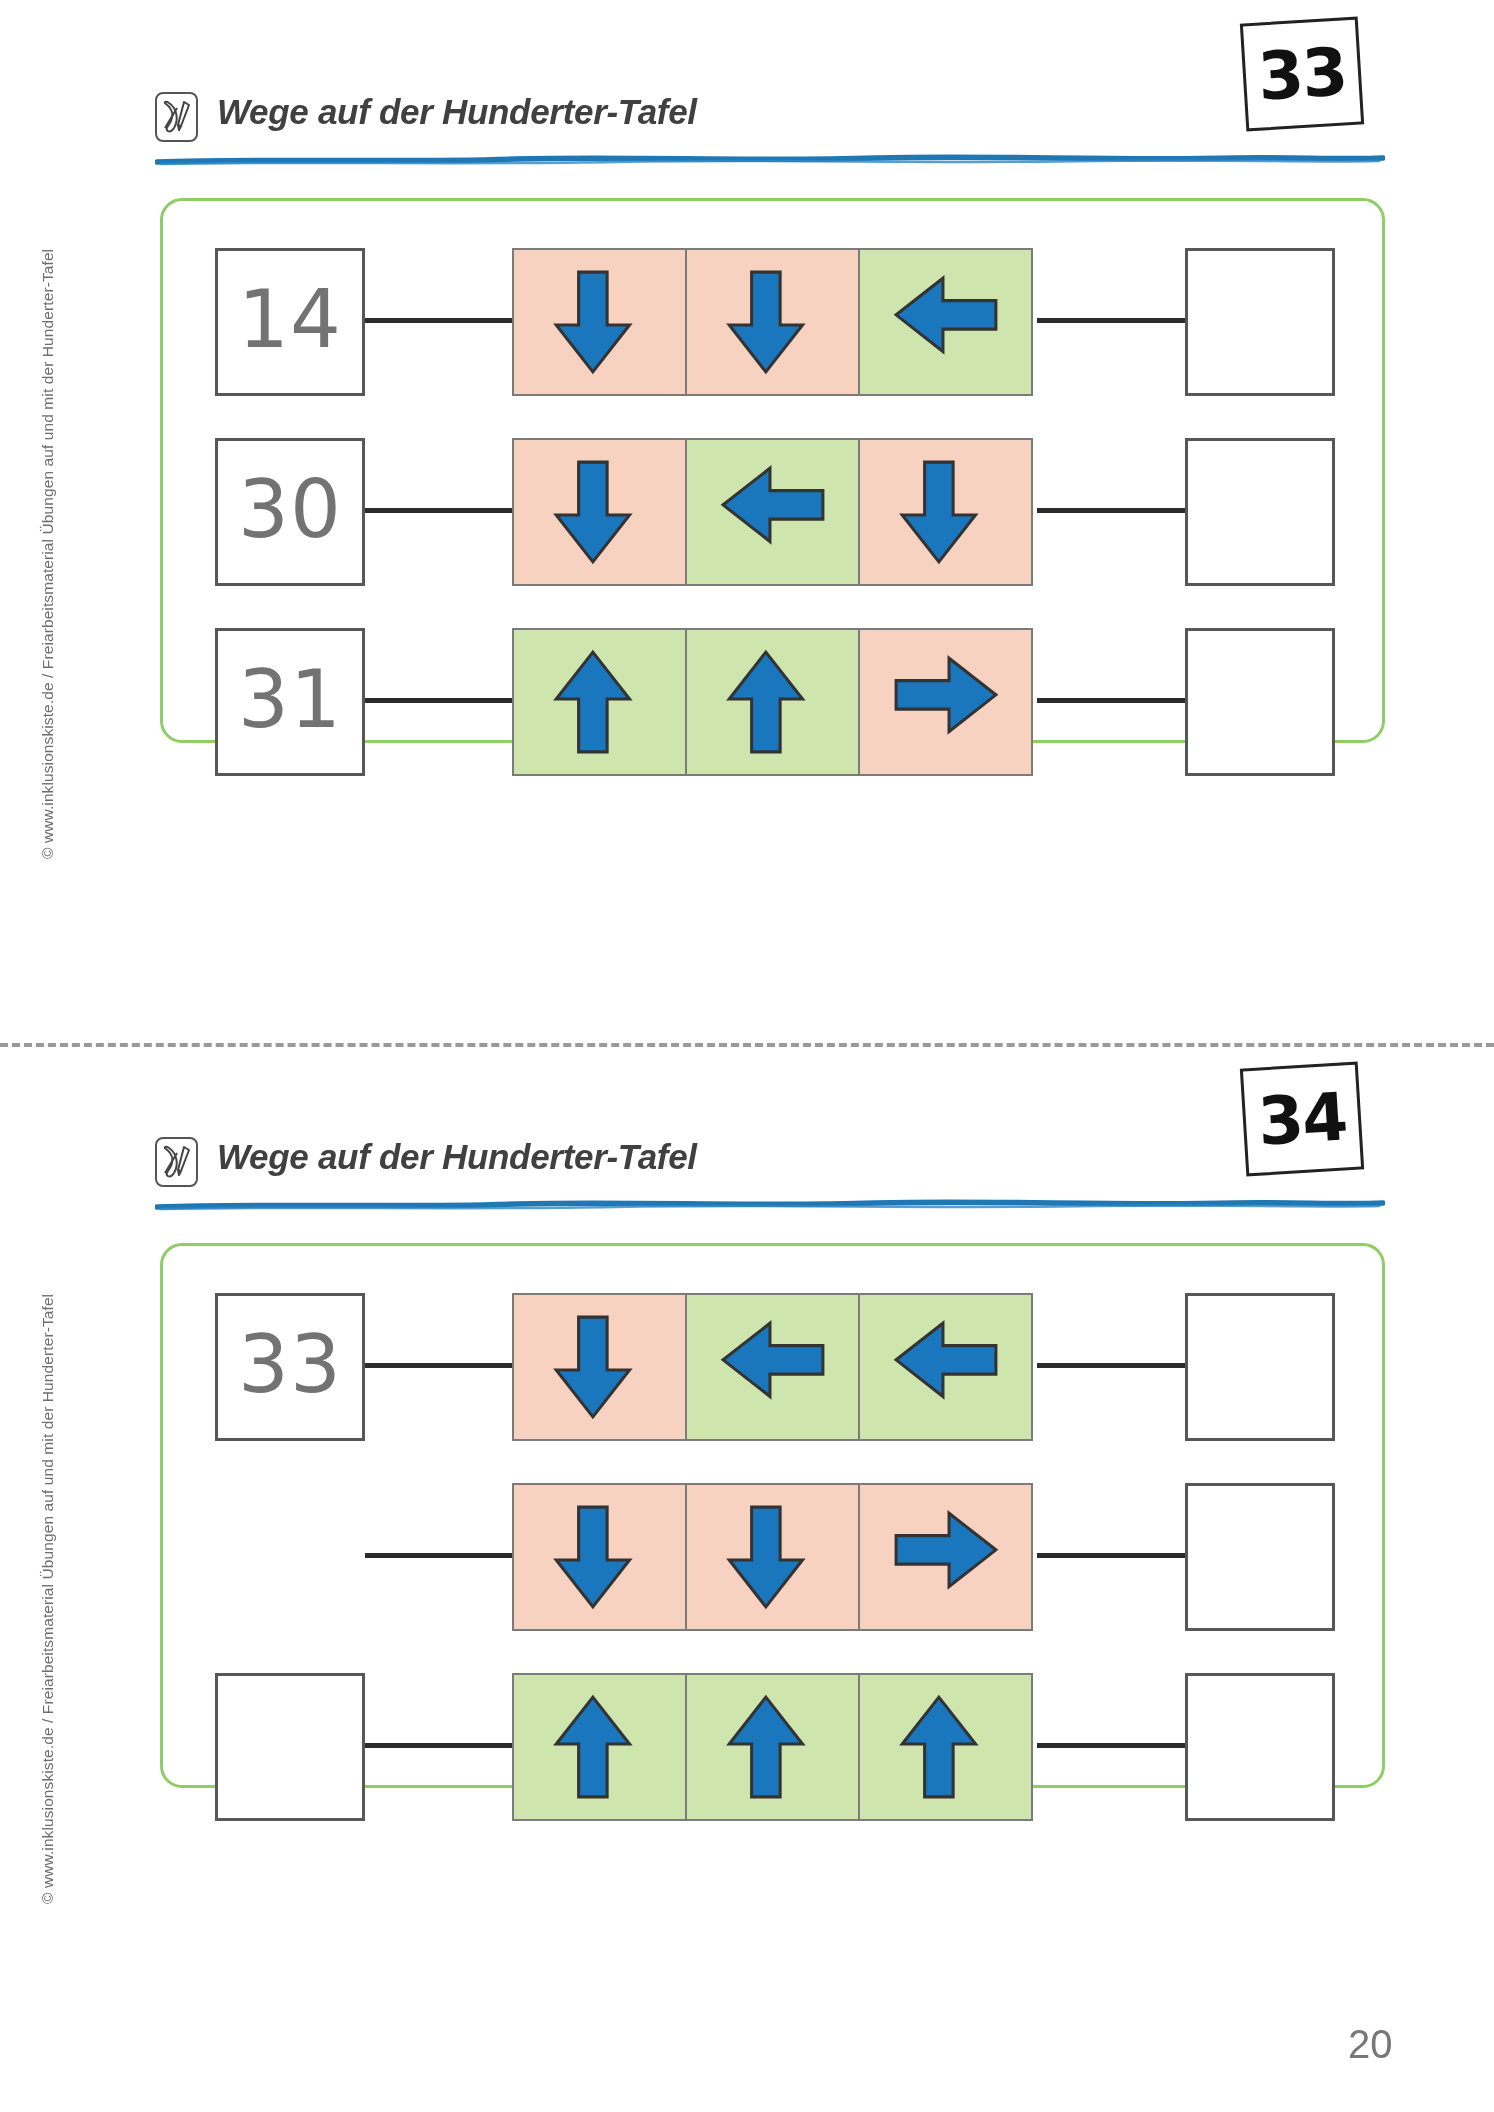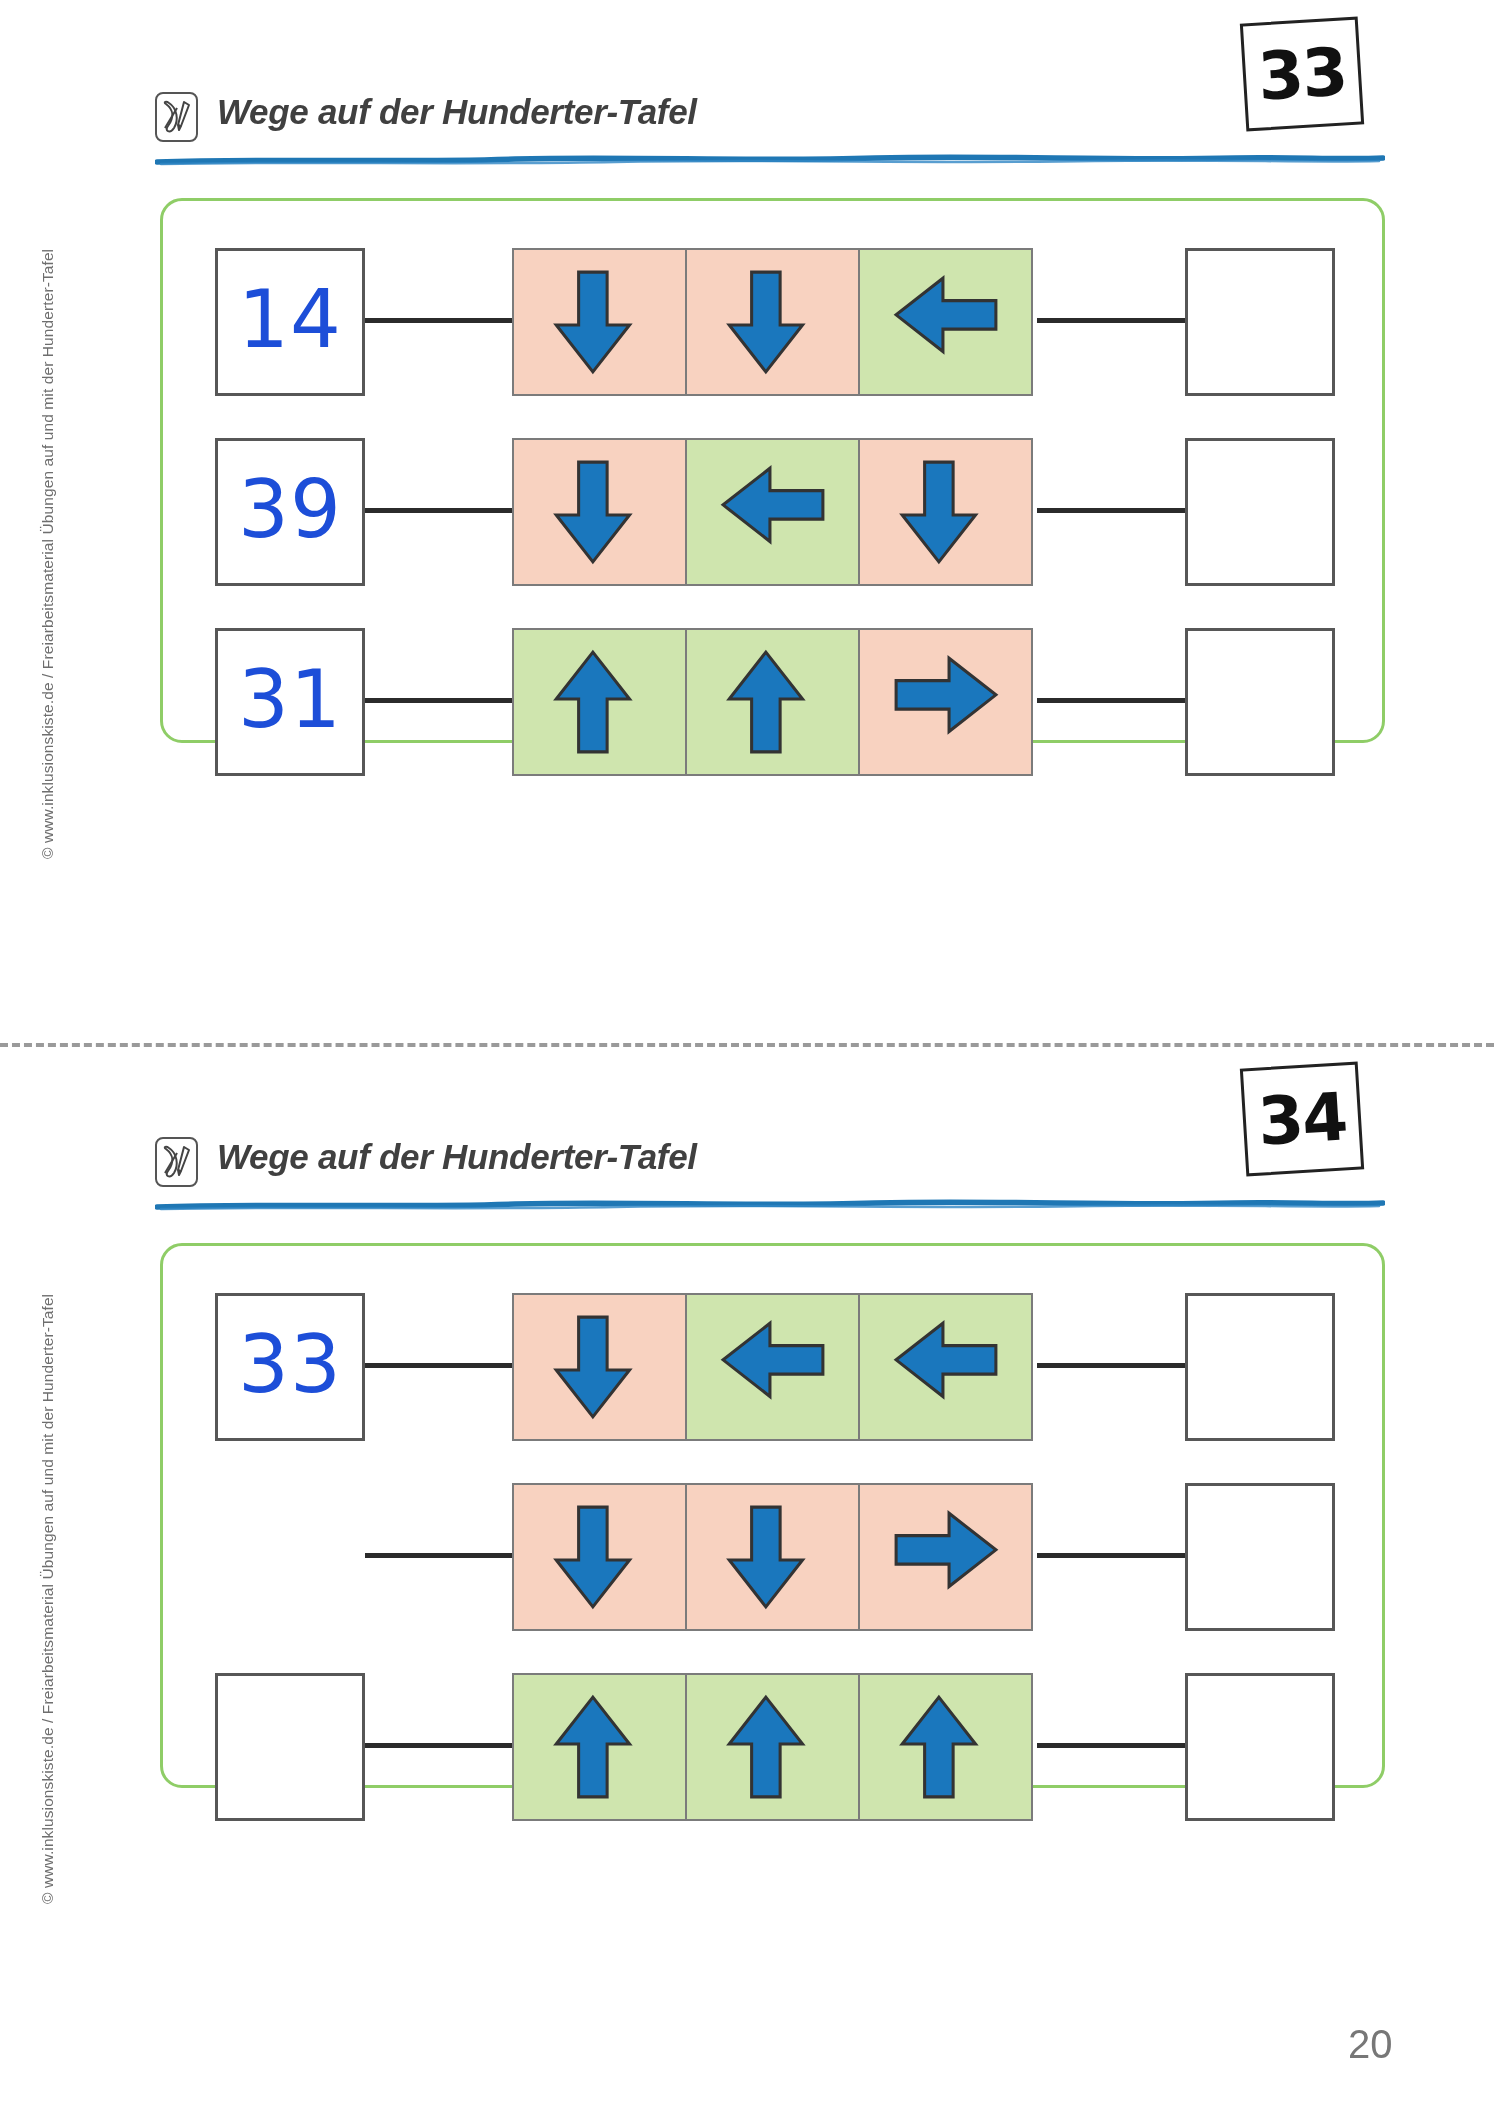--- a/index.html
+++ b/index.html
@@ -141,7 +141,7 @@
   .num-box.end   { left: 1022px; }
   .num-val {
     font-size: 80px;
-    color: #1d4ed8;
+    color: #737373;
     font-family: "DejaVu Sans", sans-serif;
     font-weight: 400;
     letter-spacing: 1px;

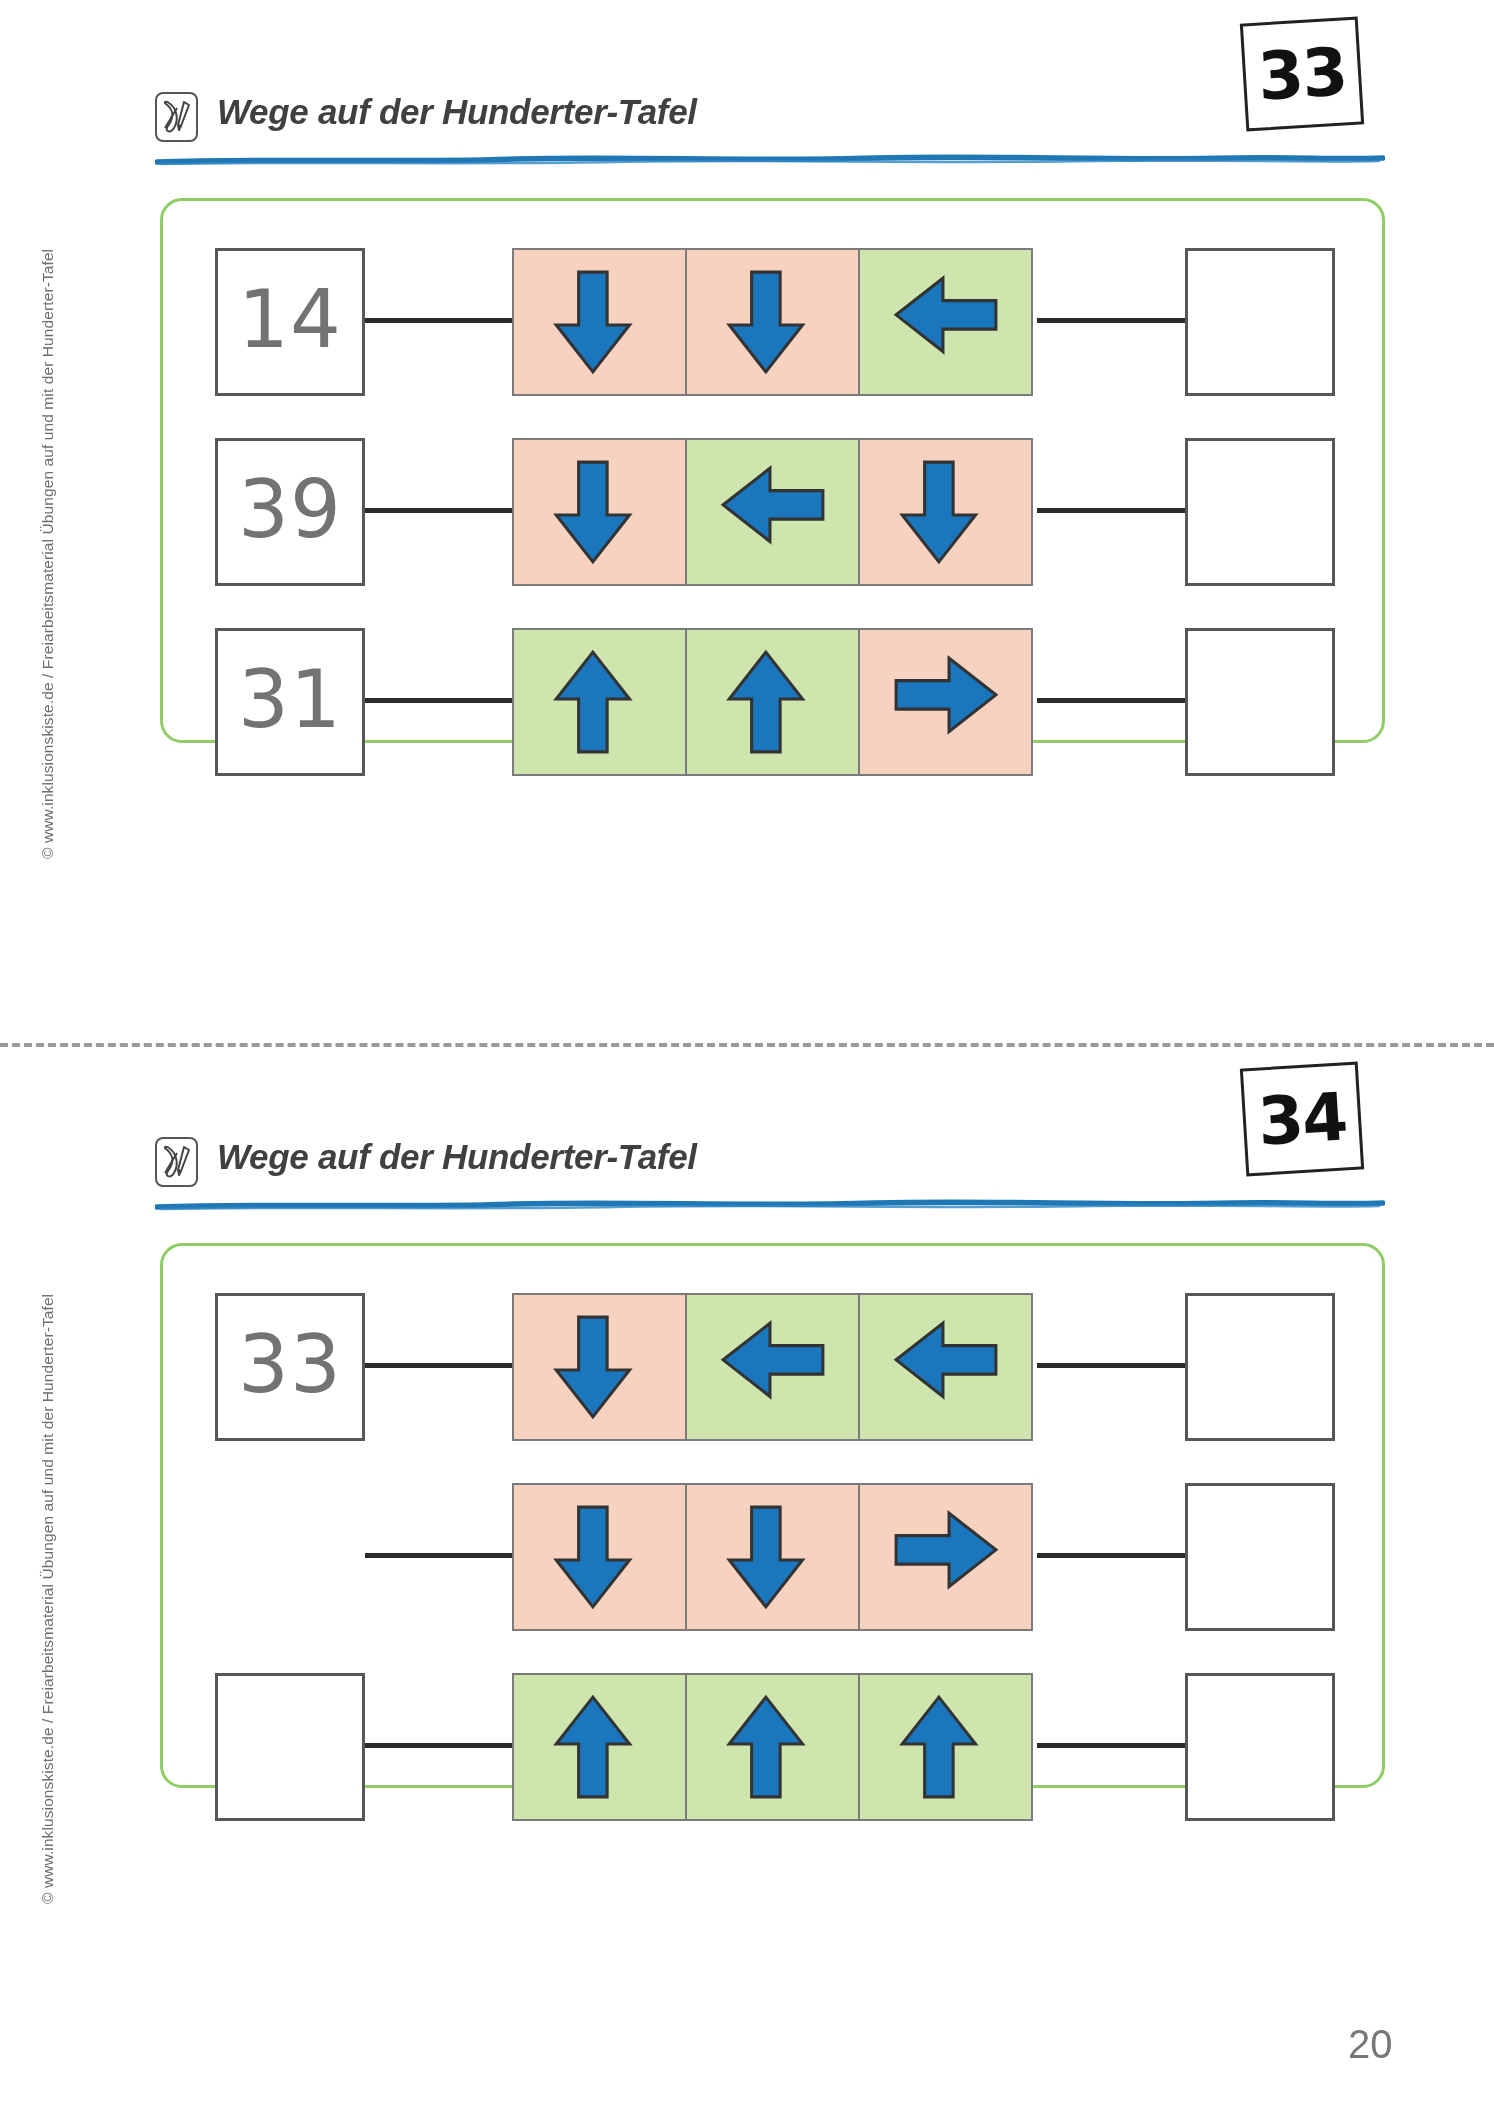--- a/index.html
+++ b/index.html
@@ -257,7 +257,7 @@
       </div>
       <div class="row row-1">
         <div class="num-box start">
-          <span class="num-val">39</span>
+          <span class="num-val">30</span>
         </div>
         <div class="connector left"></div>
         <div class="arrow-strip">

